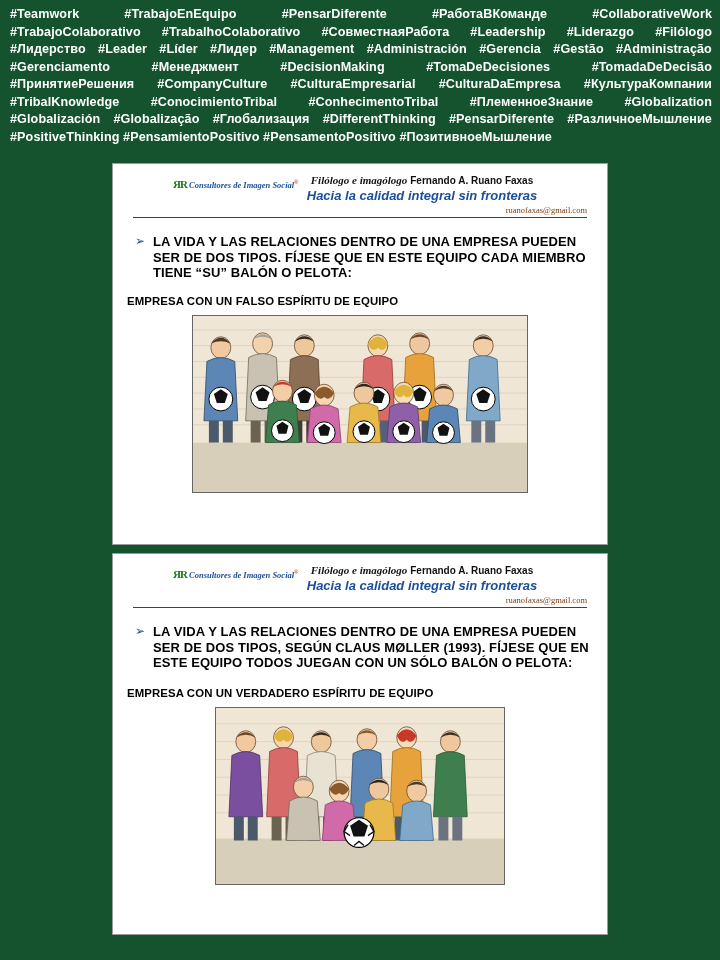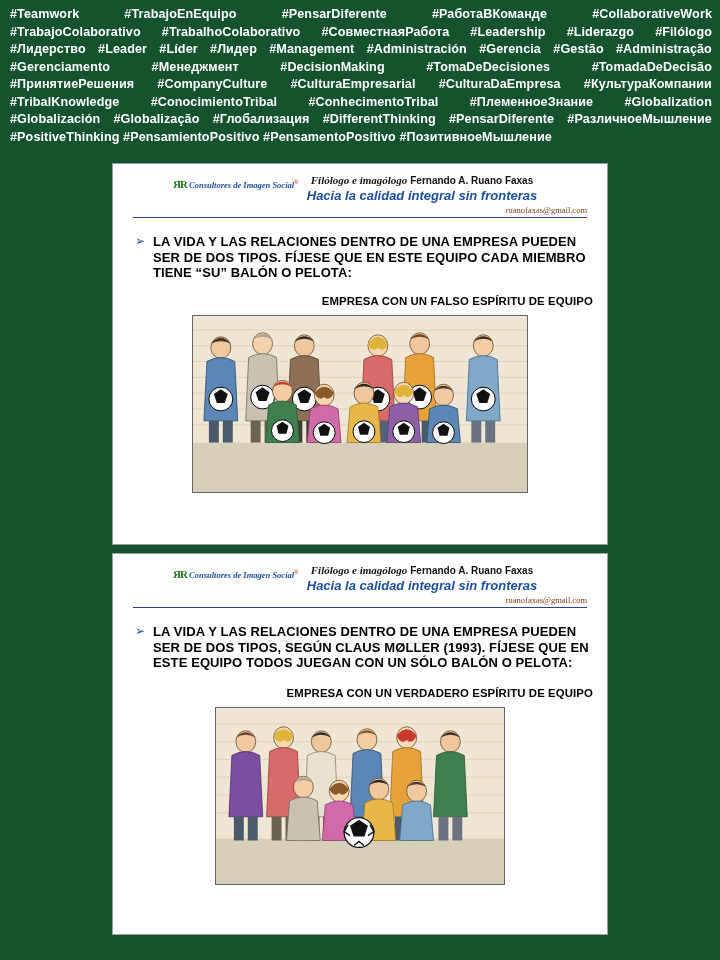--- a/index.html
+++ b/index.html
@@ -127,7 +127,7 @@
   }
 
   .slide-caption {
-    text-align: right;
+    text-align: left;
     font-size: 11.4px;
     font-weight: bold;
     color: #000;

